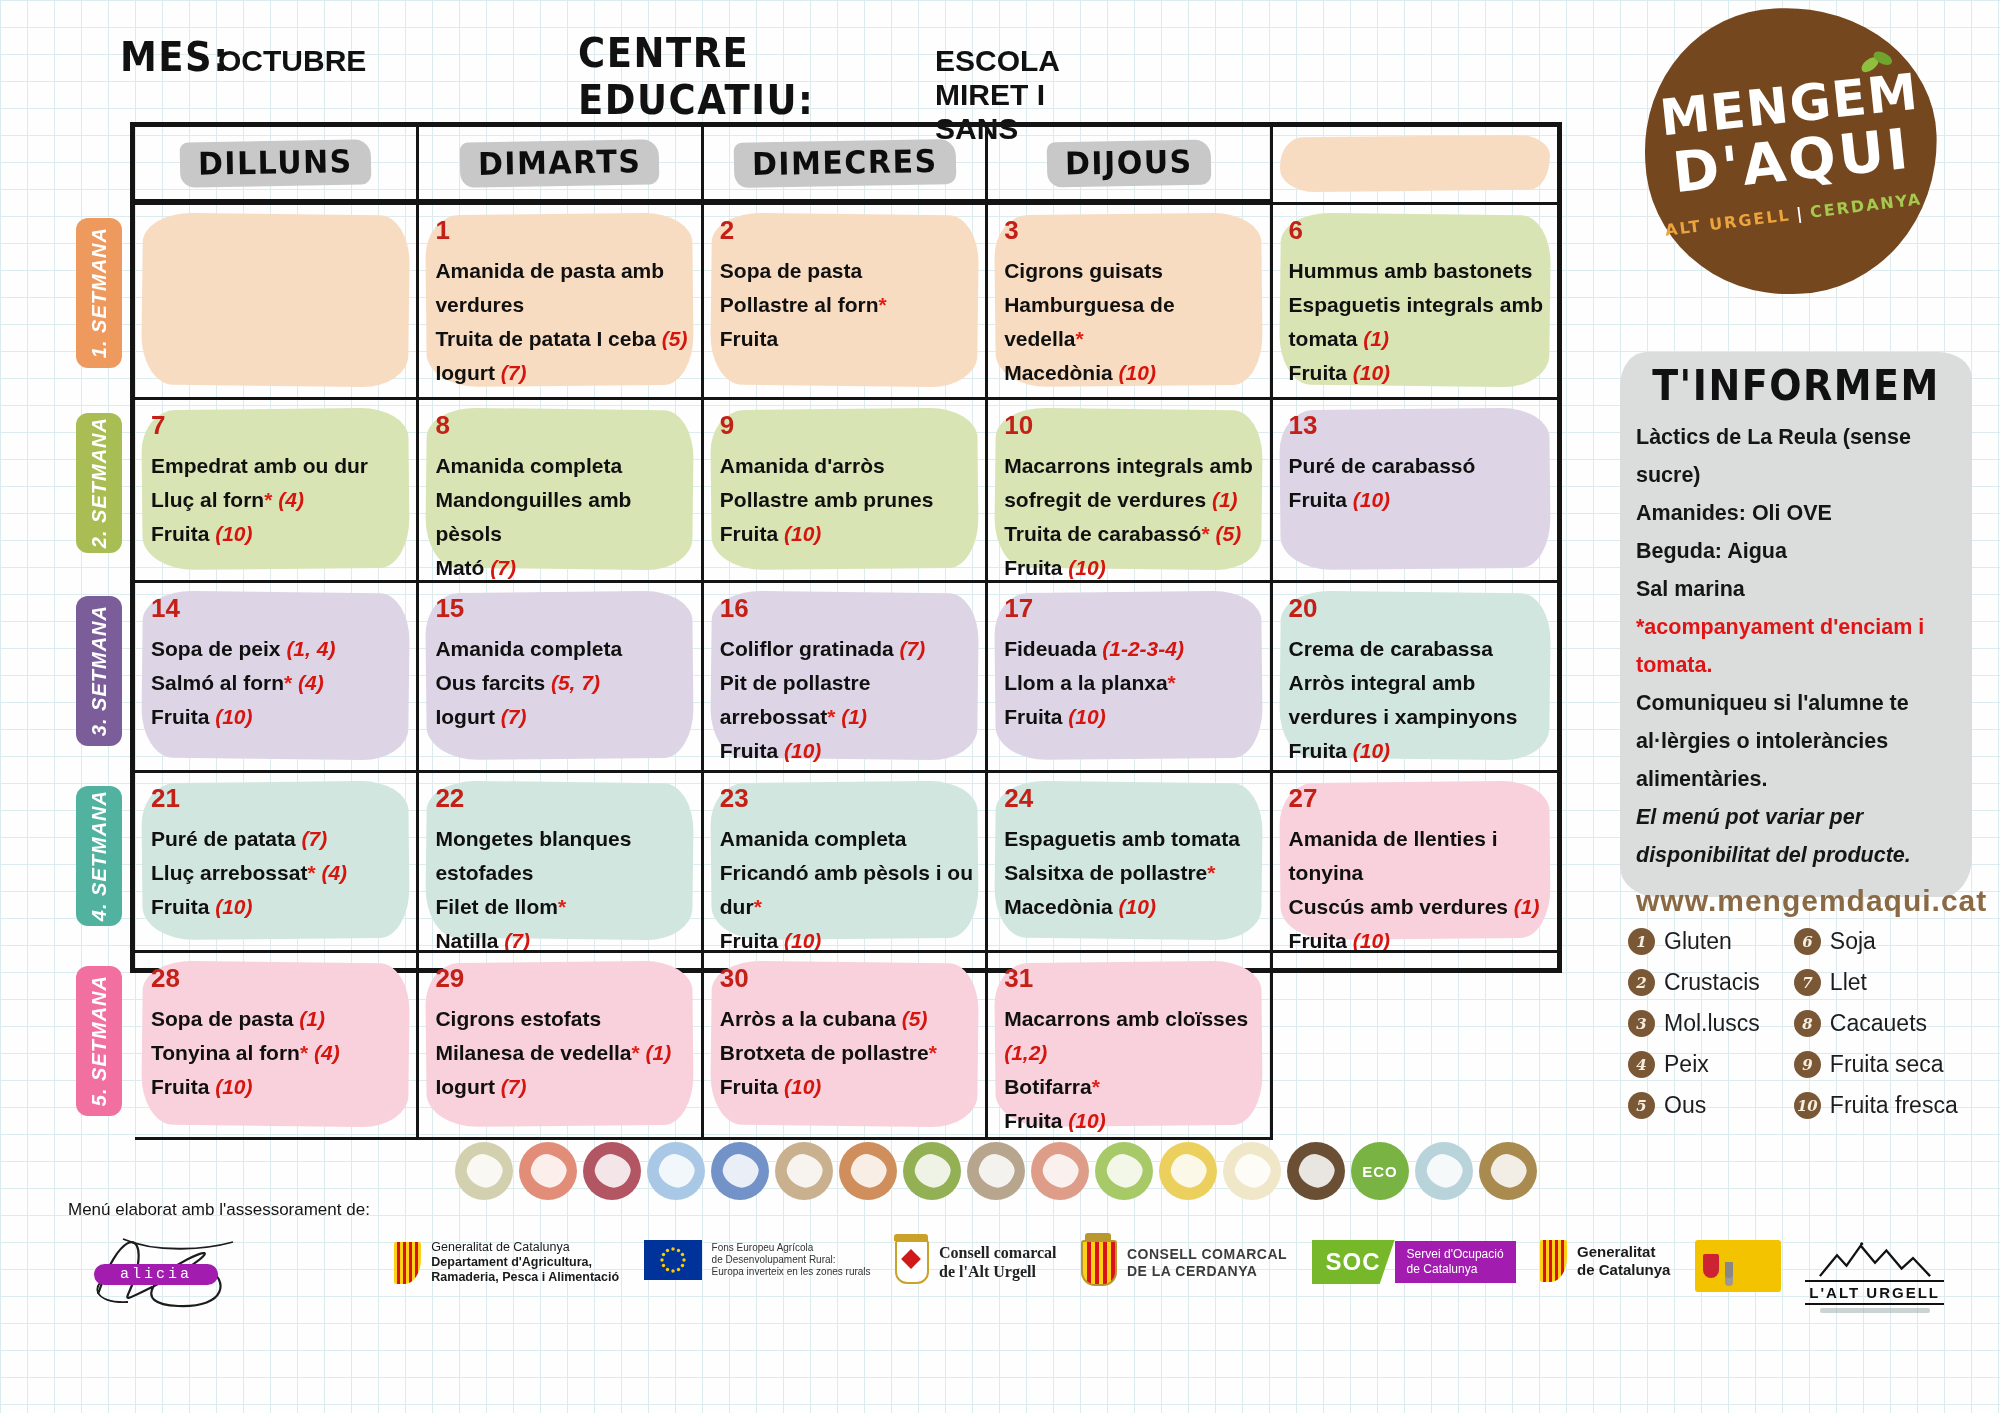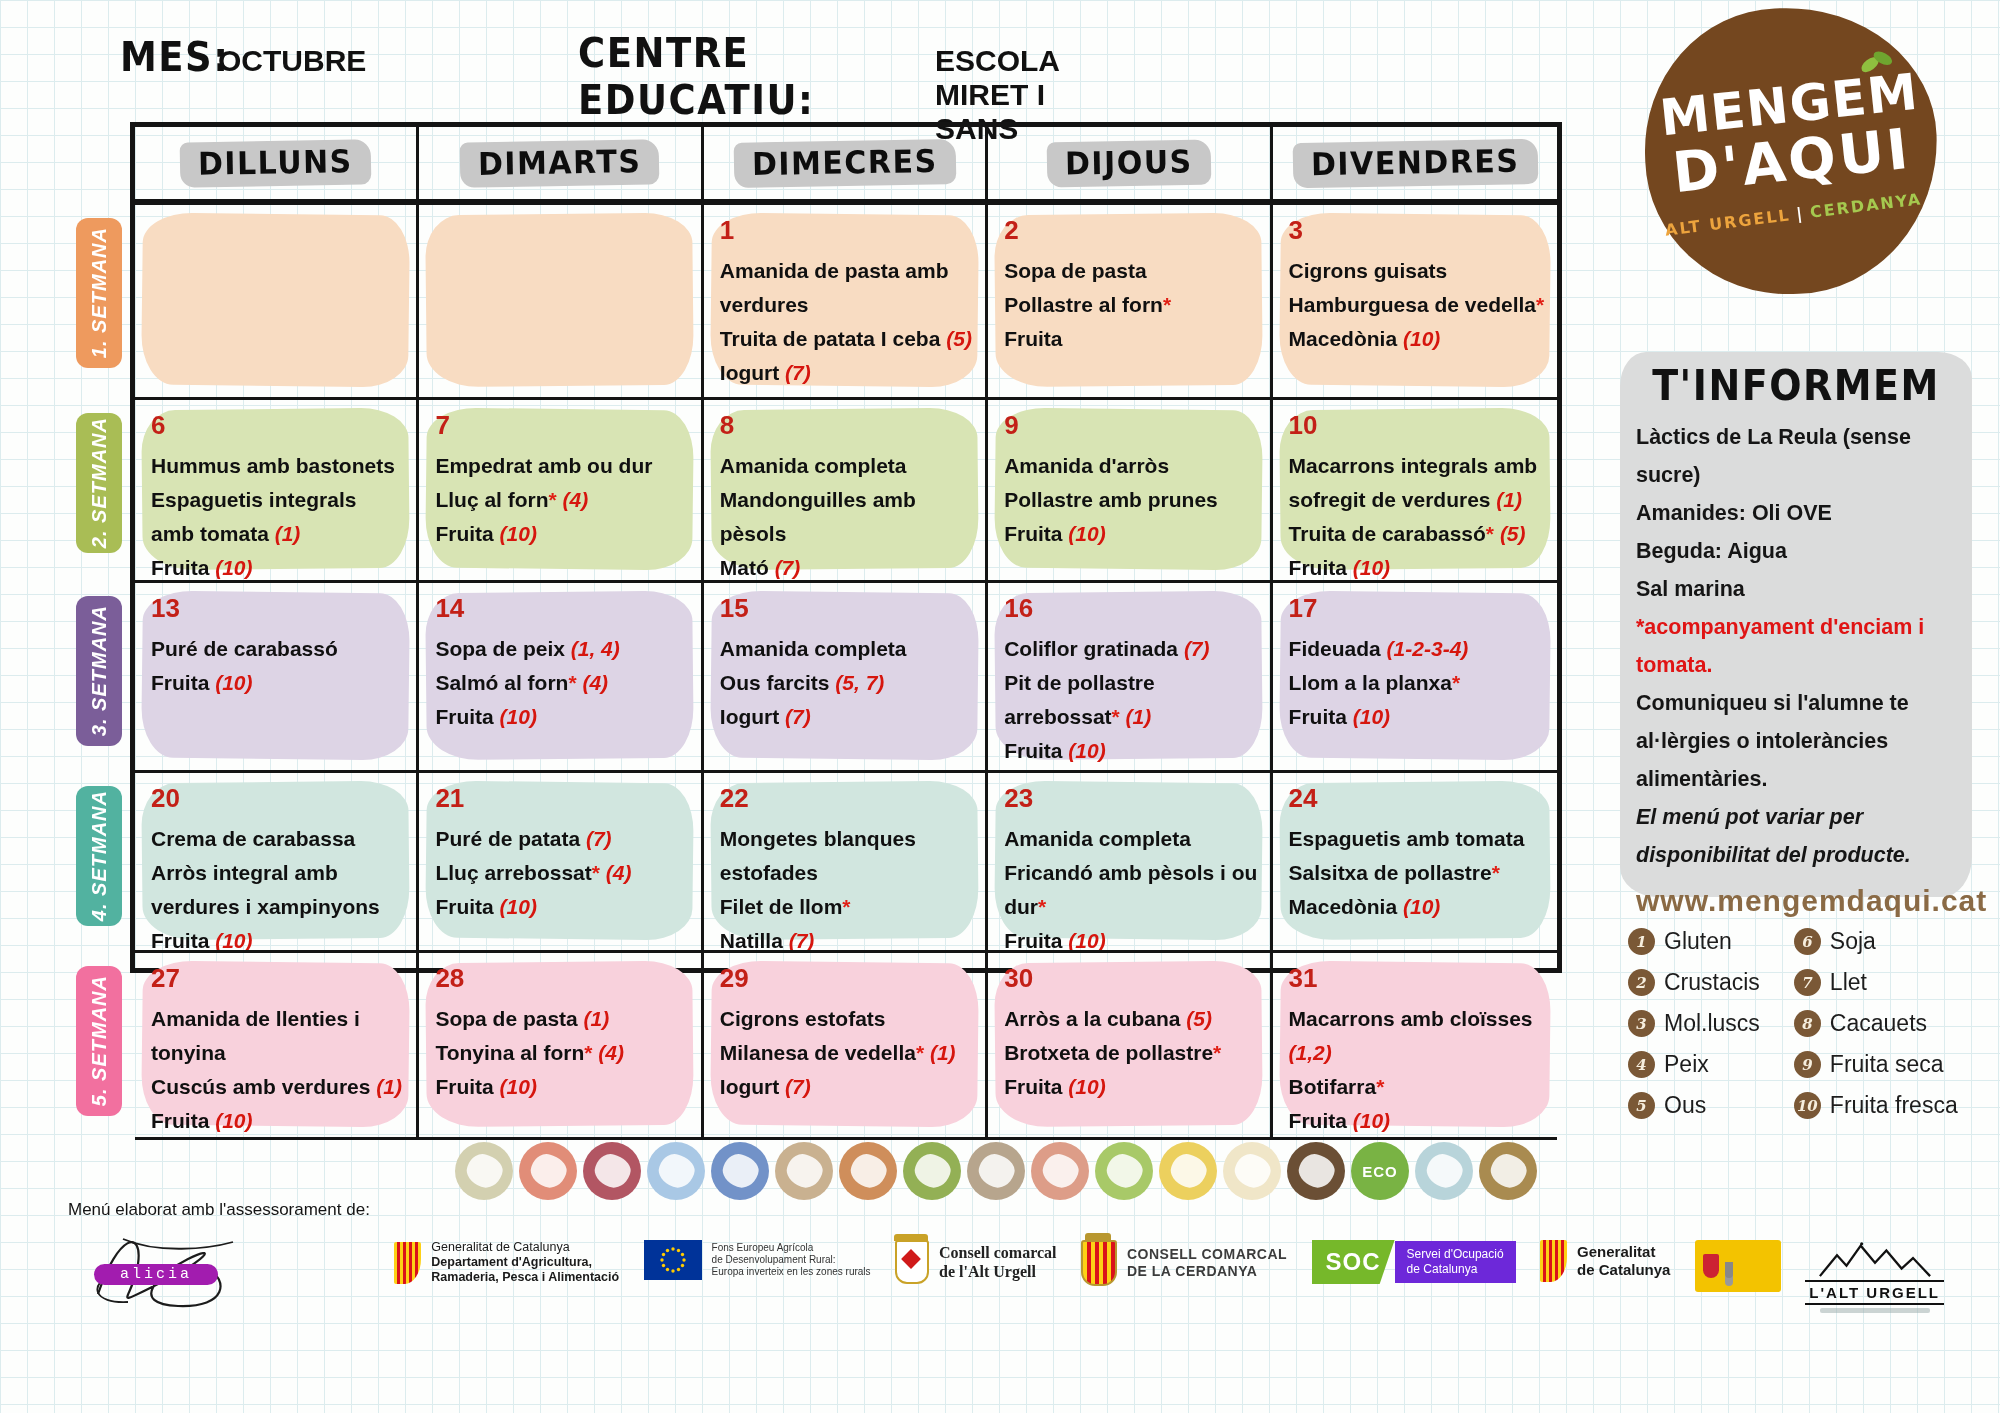--- a/index.html
+++ b/index.html
@@ -191,9 +191,6 @@
     </div>
     <div class="cal-hcell">
       <span class="brush hand">DIJOUS</span>
-    </div>
-    <div class="cal-hcell">
-      <span class="brush hand">DIVENDRES</span>
     </div>
     <div class="cal-cell">
       <div class="blob" style="background: rgb(248, 220, 194);"></div>

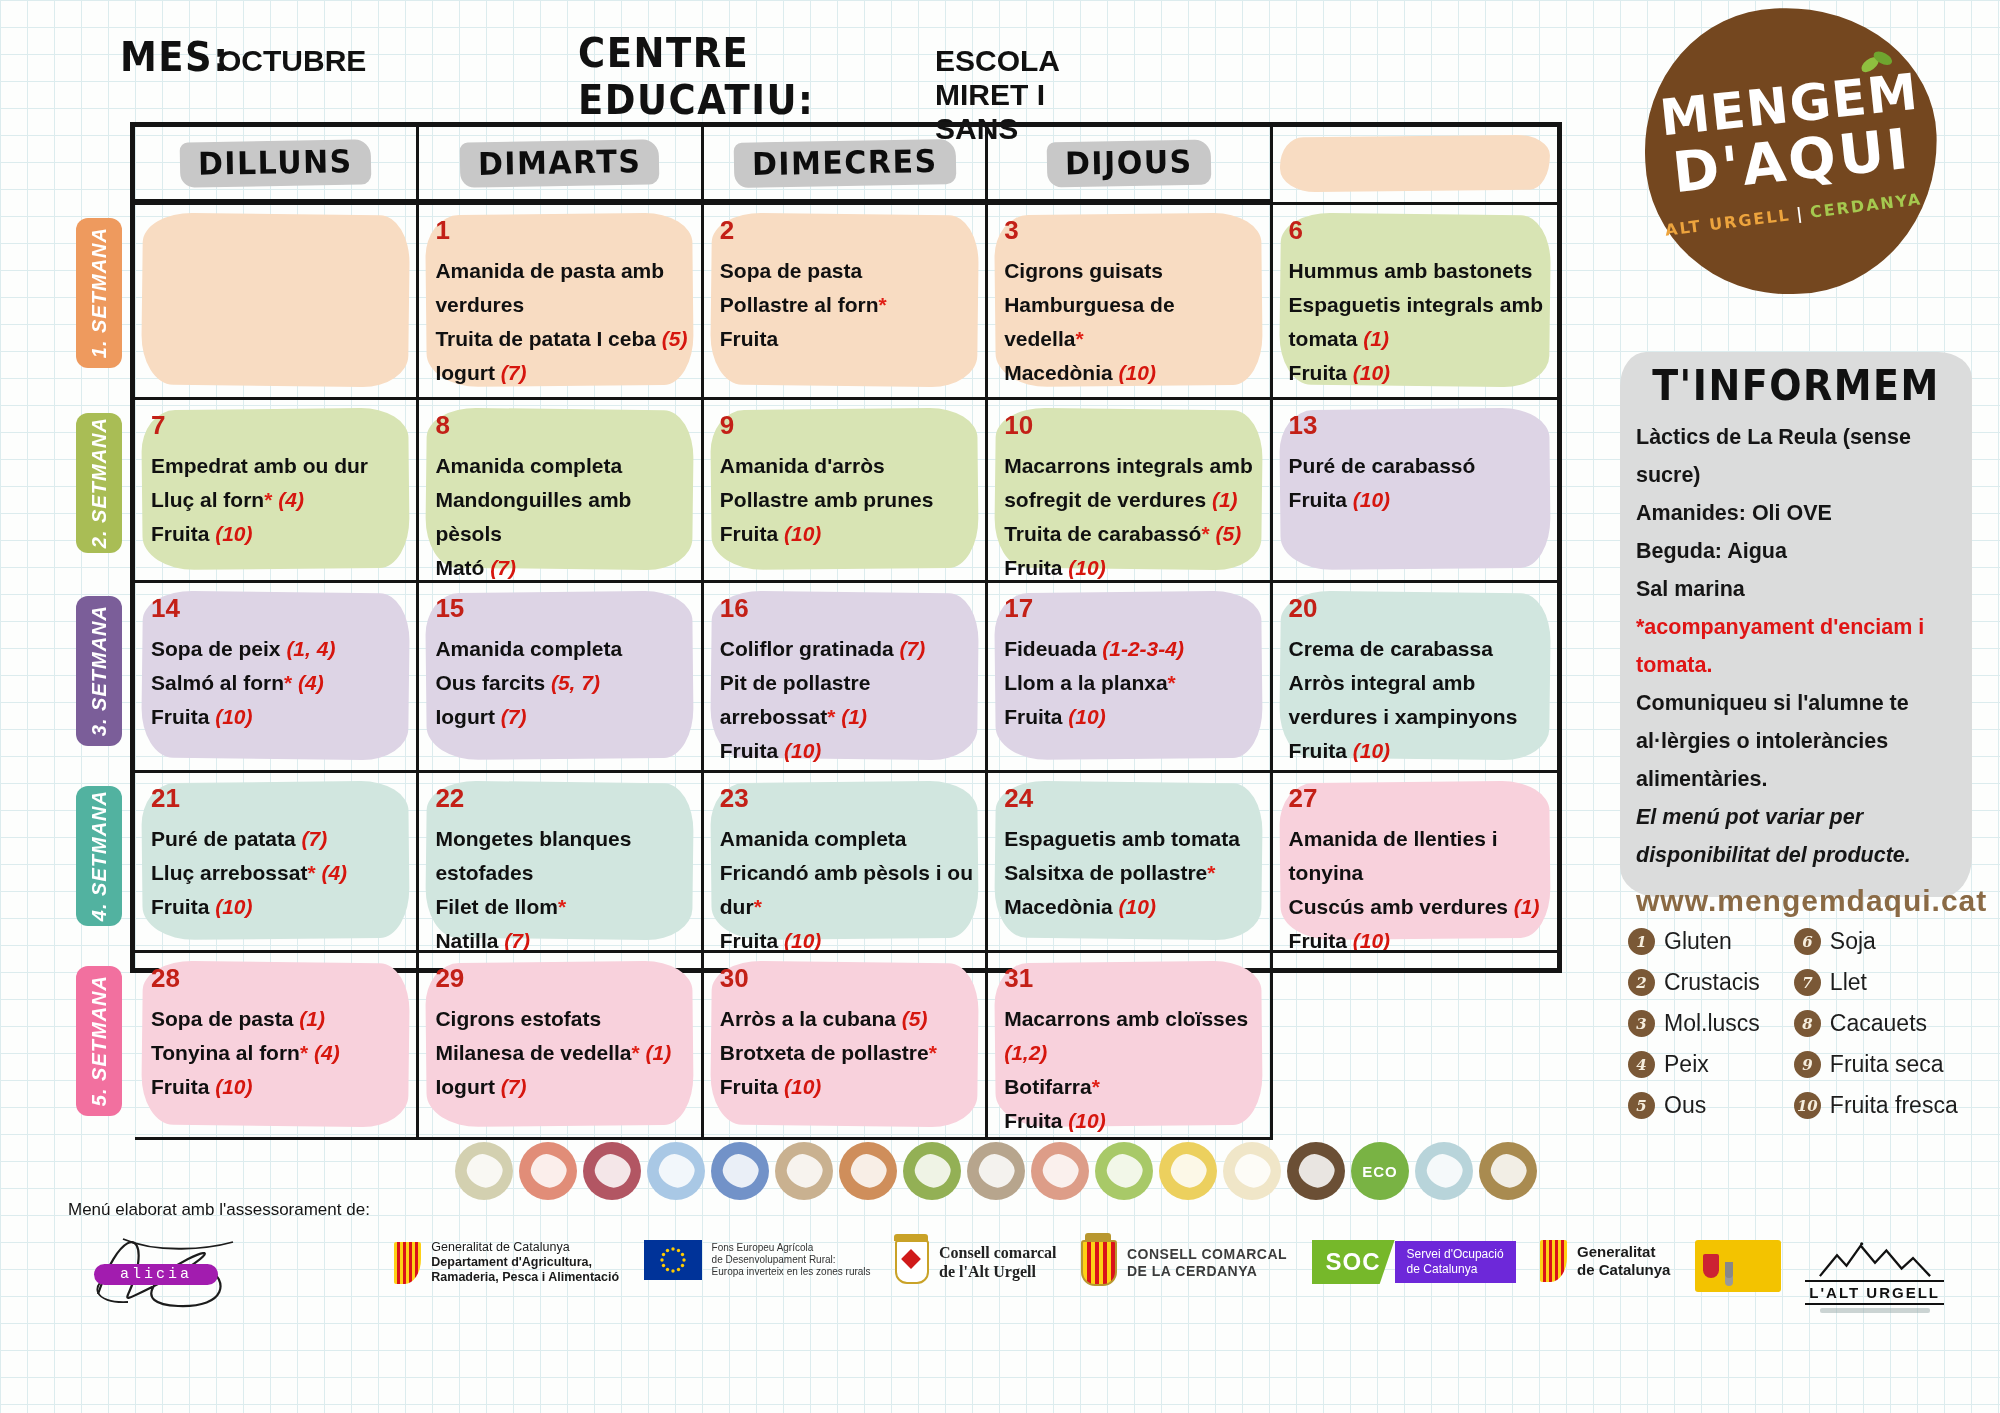--- a/index.html
+++ b/index.html
@@ -162,7 +162,7 @@
     background:#76b82a;color:#fff;font-weight:bold;font-size:24px;
     padding:8px 14px;clip-path:polygon(0 0,100% 0,82% 100%,0 100%);letter-spacing:1px;
   }
-  .soc-blue{background:#6d28d9;color:#fff;font-size:12px;line-height:15px;padding:6px 12px;margin-left:-8px;white-space:nowrap;}
+  .soc-blue{background:#a21caf;color:#fff;font-size:12px;line-height:15px;padding:6px 12px;margin-left:-8px;white-space:nowrap;}
   .ministerio{width:86px;height:52px;background:#f3c300;border-radius:3px;position:relative;}
   .ministerio::before{content:"";position:absolute;left:8px;top:14px;width:16px;height:24px;background:#c23;border-radius:2px 2px 8px 8px;box-shadow:18px 4px 0 -4px #888,18px 12px 0 -4px #999;}
   .urgell{display:flex;flex-direction:column;align-items:center;}

